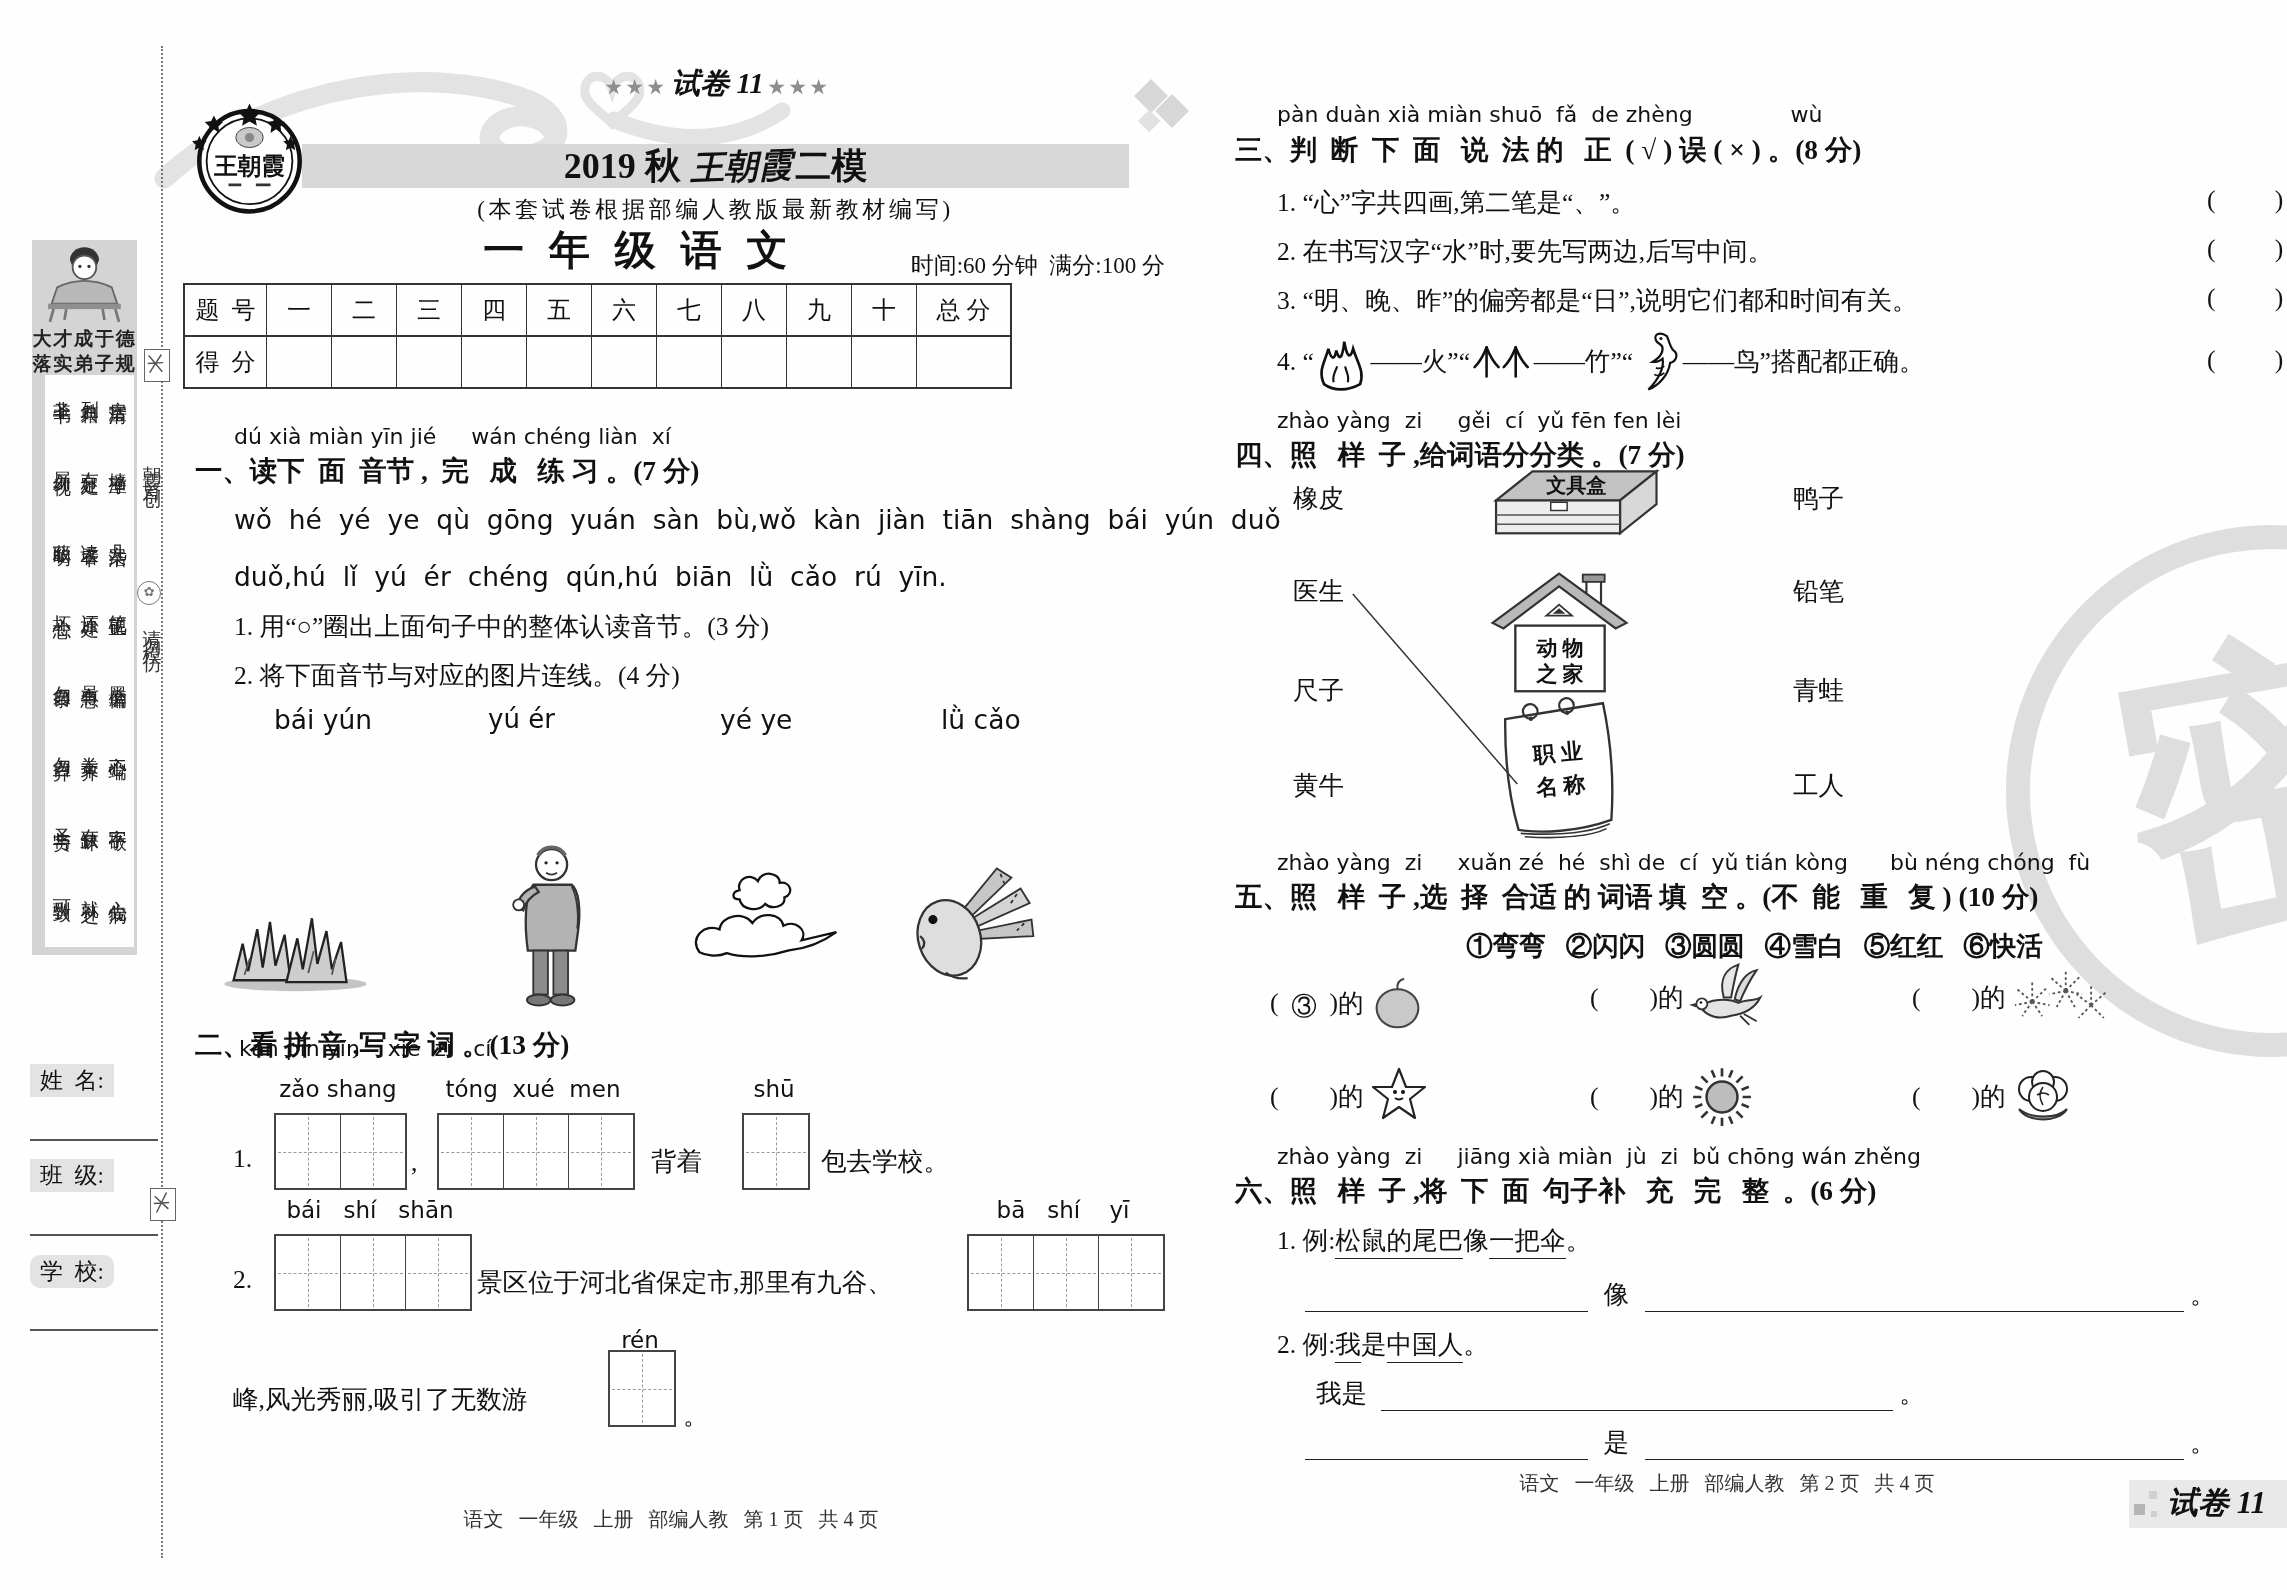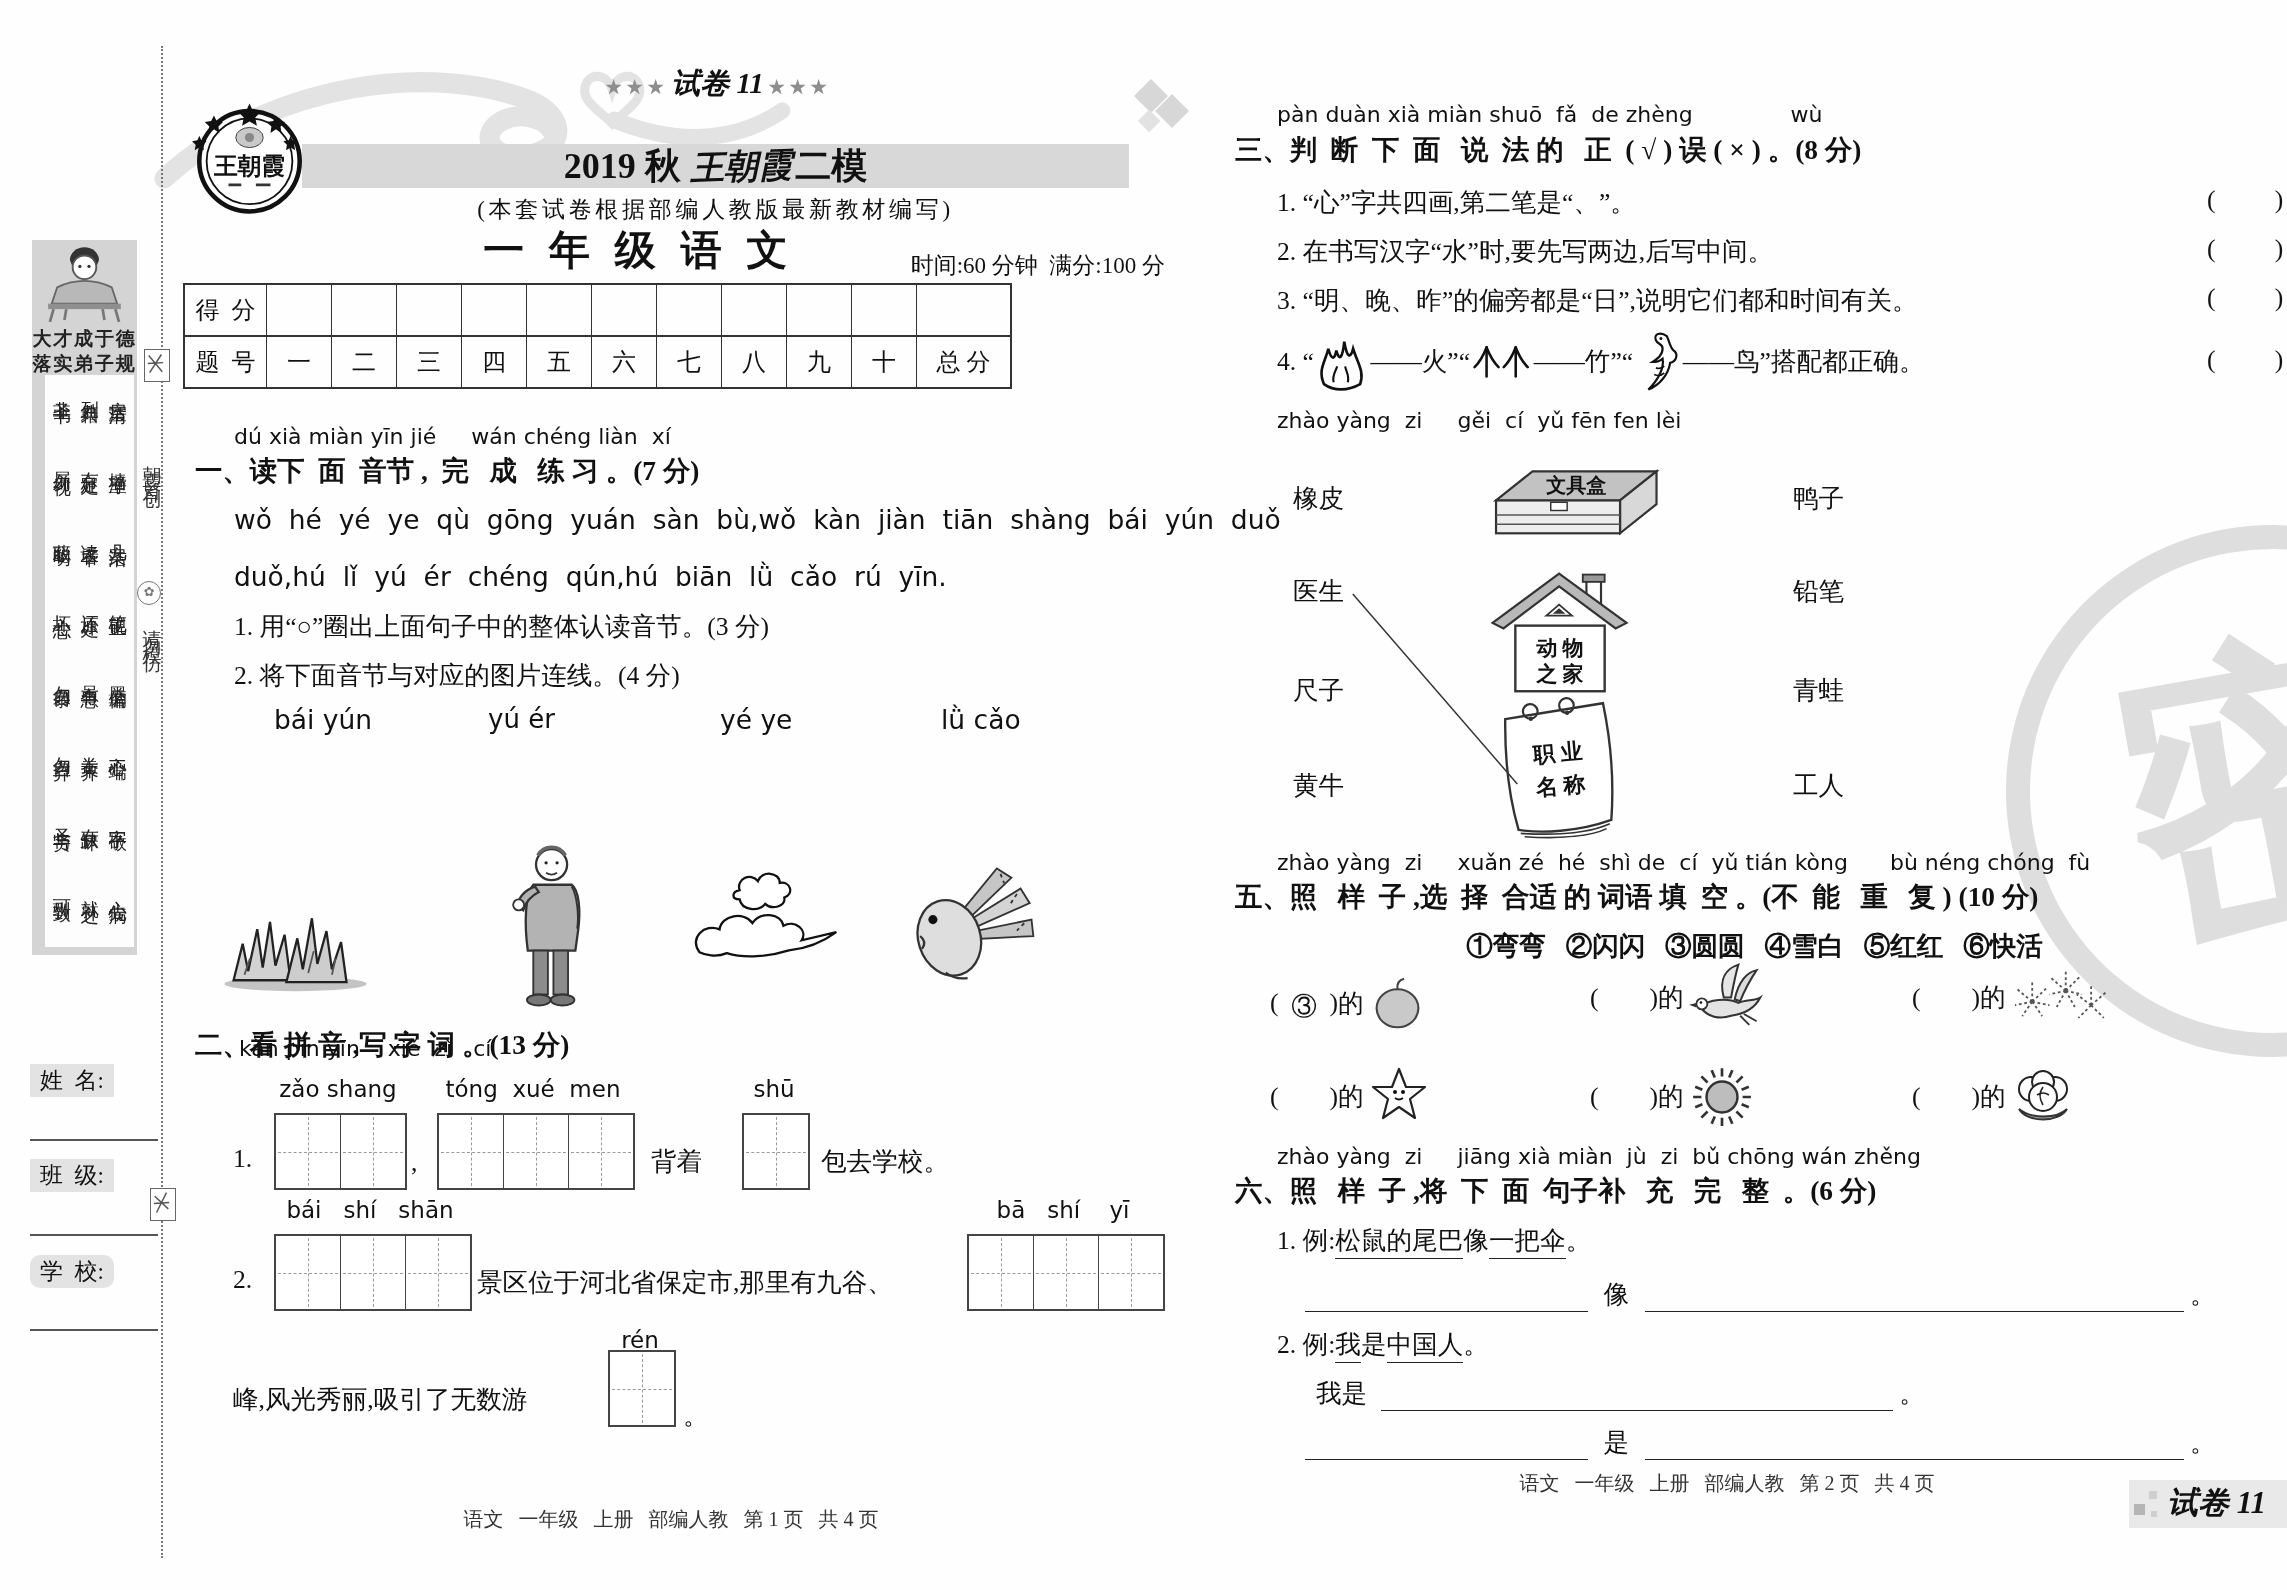--- a/index.html
+++ b/index.html
@@ -170,6 +170,20 @@
   <table class="score abs" style="left:183px;top:283px;">
     <tbody>
         <tr>
+      <td style="width:79px;" class="pre">题  号</td>
+      <td style="width:62px;">一</td>
+      <td style="width:62px;">二</td>
+      <td style="width:62px;">三</td>
+      <td style="width:62px;">四</td>
+      <td style="width:62px;">五</td>
+      <td style="width:62px;">六</td>
+      <td style="width:62px;">七</td>
+      <td style="width:62px;">八</td>
+      <td style="width:62px;">九</td>
+      <td style="width:62px;">十</td>
+      <td style="width:91px;" class="pre">总 分</td>
+    </tr>
+    <tr>
       <td class="pre">得  分</td>
       <td></td>
           <td></td>
@@ -182,20 +196,6 @@
       <td></td>
           <td></td>
       <td></td>
-    </tr>
-    <tr>
-      <td style="width:79px;" class="pre">题  号</td>
-      <td style="width:62px;">一</td>
-      <td style="width:62px;">二</td>
-      <td style="width:62px;">三</td>
-      <td style="width:62px;">四</td>
-      <td style="width:62px;">五</td>
-      <td style="width:62px;">六</td>
-      <td style="width:62px;">七</td>
-      <td style="width:62px;">八</td>
-      <td style="width:62px;">九</td>
-      <td style="width:62px;">十</td>
-      <td style="width:91px;" class="pre">总 分</td>
     </tr>
   </tbody>
     </table>

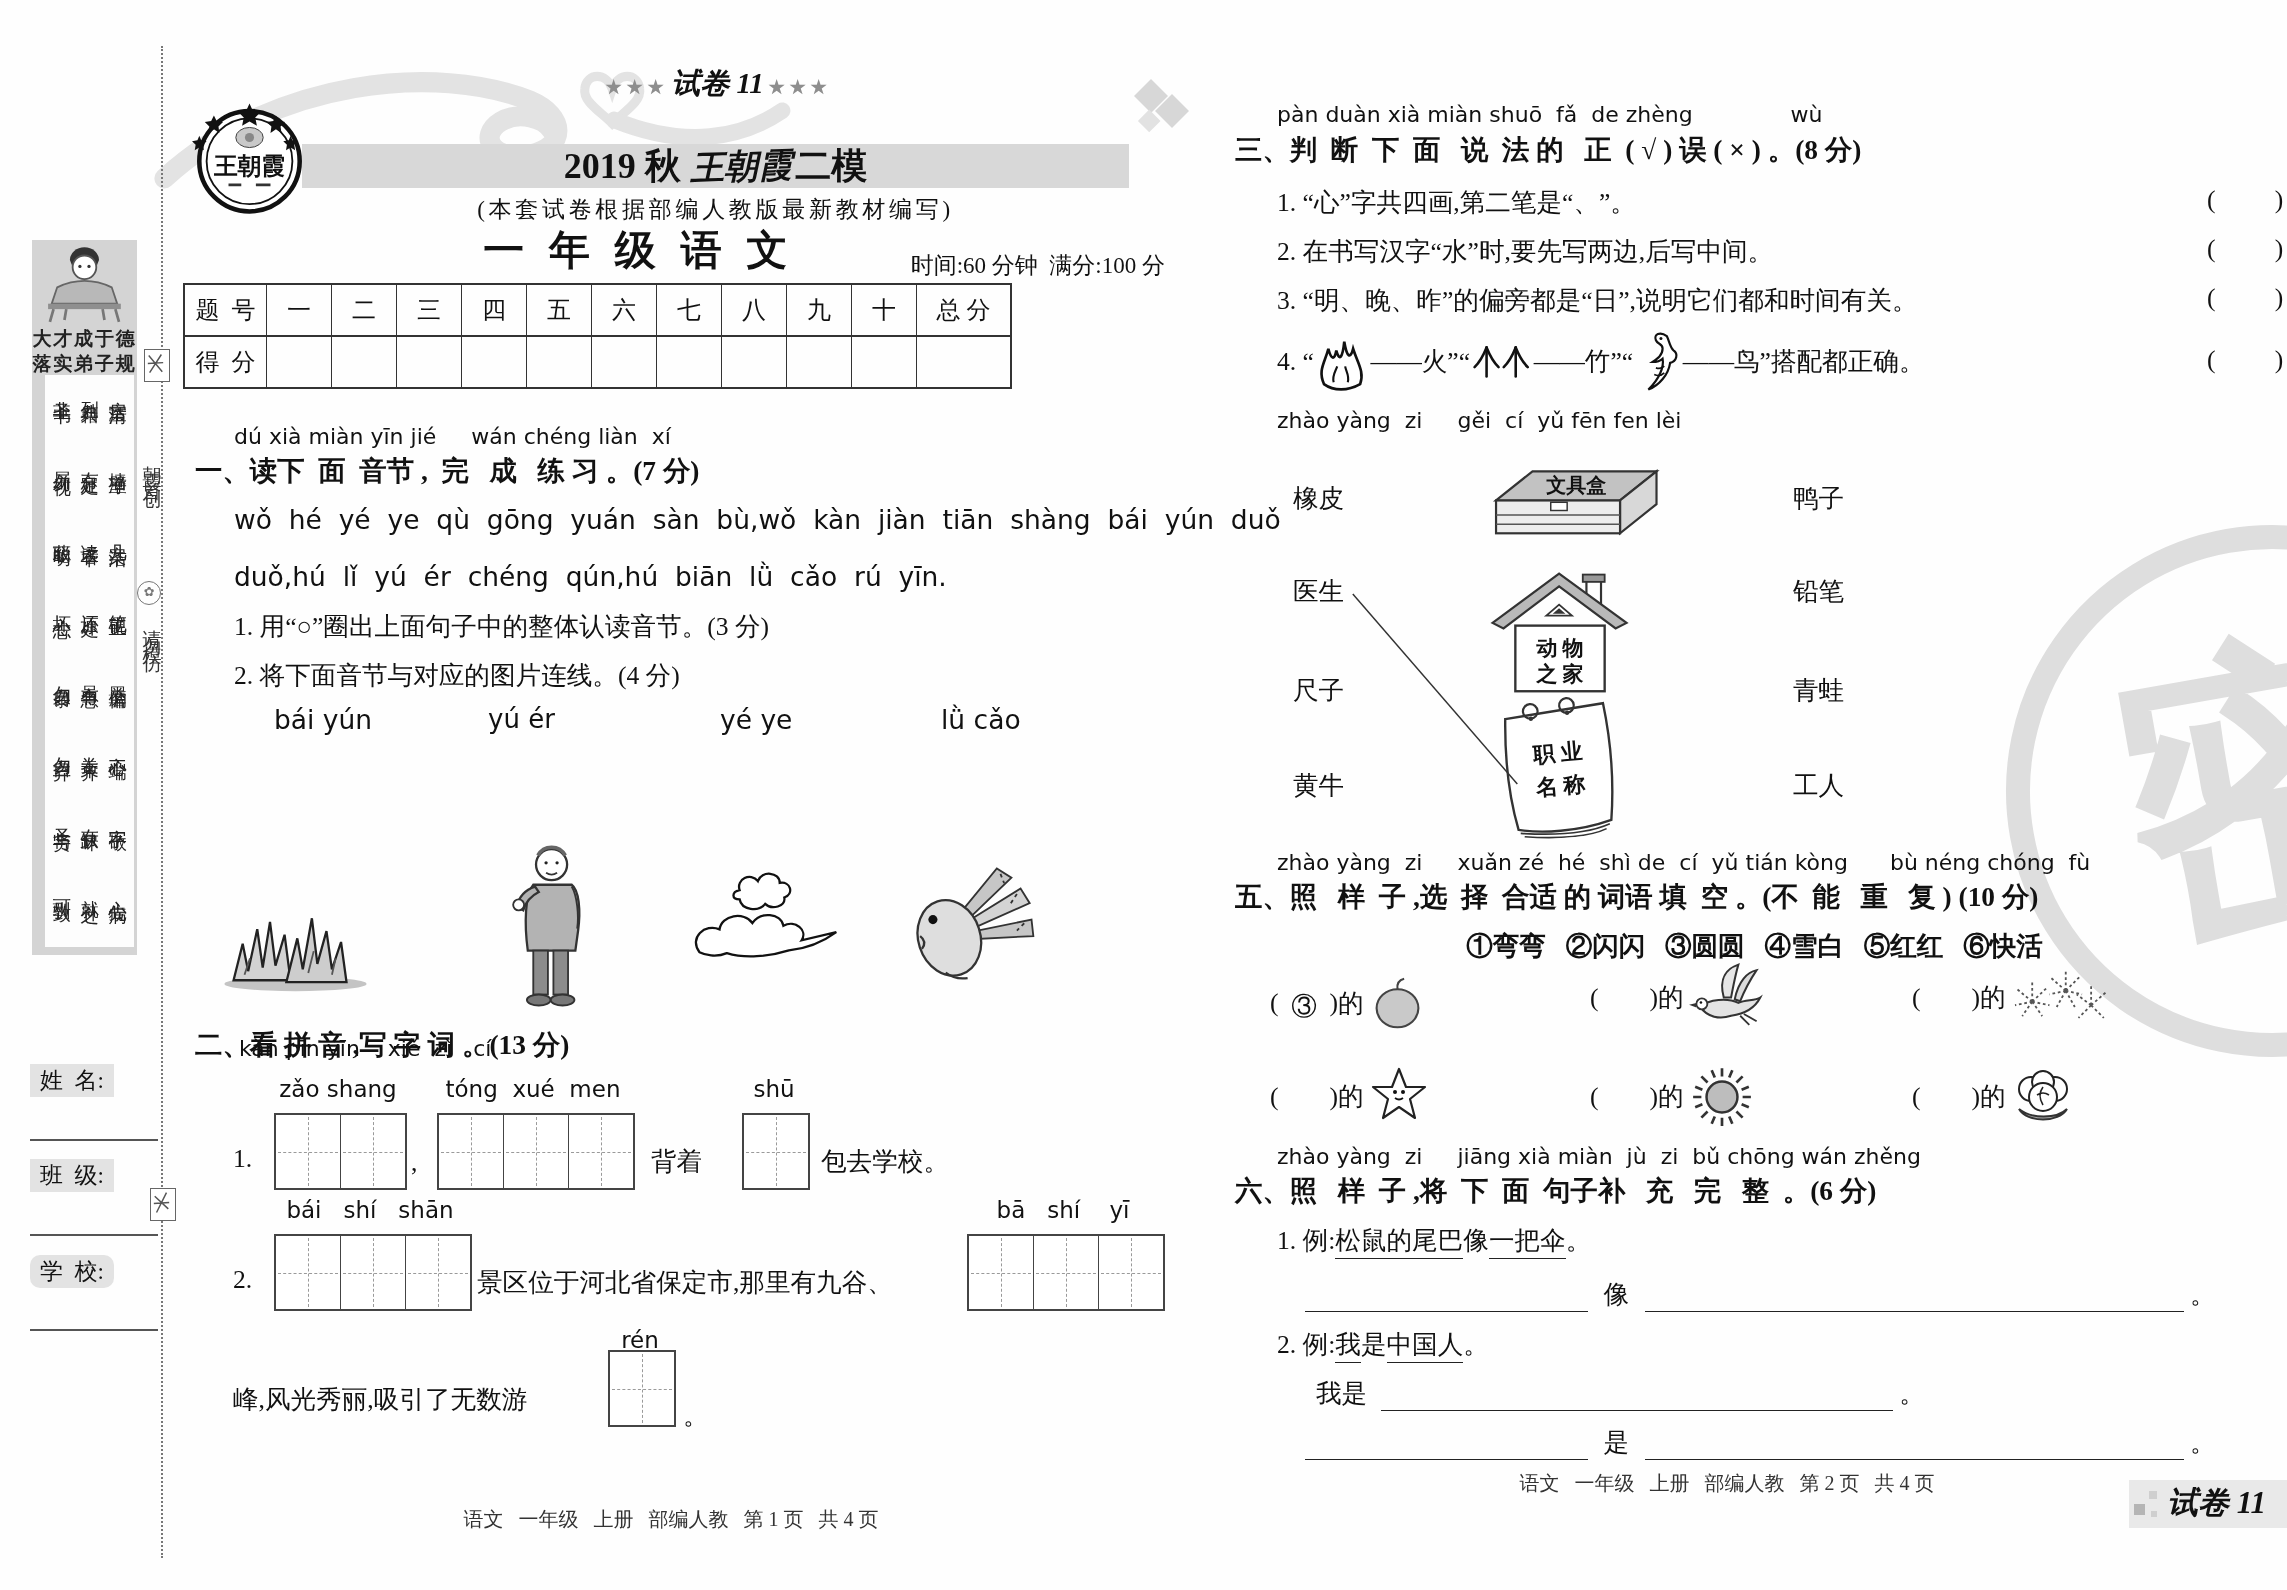--- a/index.html
+++ b/index.html
@@ -334,6 +334,7 @@
   <div class="abs t bk" style="left:2207px;top:345px;">(       )</div>
 
   <div class="abs py" style="left:1277px;top:408px;font-size:22px;">zhào yàng  zi     gěi  cí  yǔ fēn fen lèi</div>
+  <div class="abs h" style="left:1235px;top:437px;">四、照   样  子 ,给词语分分类 。(7 分)</div>
 
   <div class="abs t" style="left:1293px;top:481px;">橡皮</div>
   <div class="abs t" style="left:1293px;top:574px;">医生</div>

